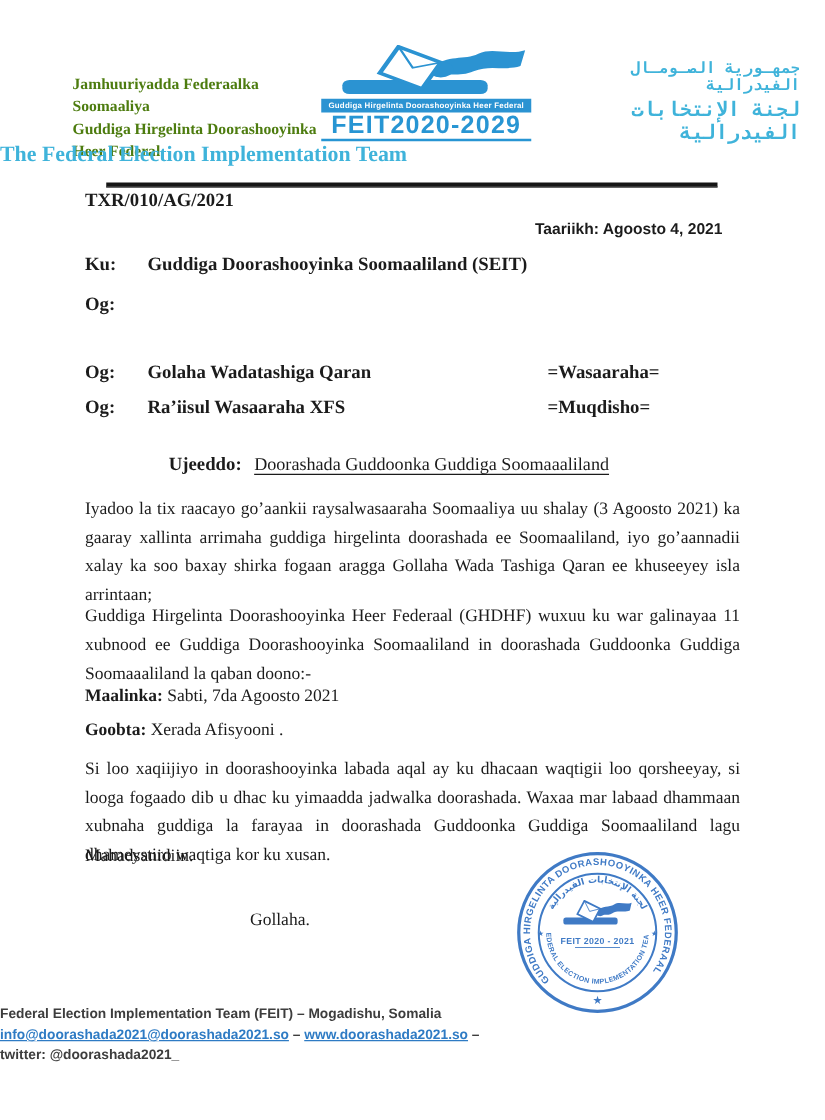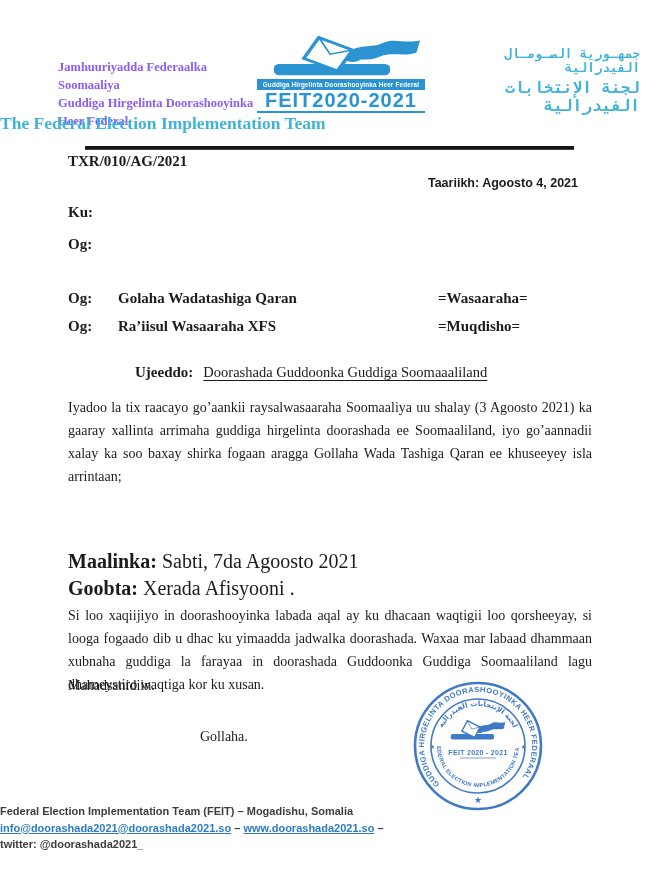--- a/index.html
+++ b/index.html
@@ -10,7 +10,7 @@
   
   .hdr-left{
     position:absolute;left:58px;top:58px;width:210px;
-    color:#8b5cf6;font-size:12.5px;font-weight:600;line-height:1.45;
+    color:#4d7c0f;font-size:12.5px;font-weight:600;line-height:1.45;
     font-family:"Liberation Serif","DejaVu Serif",serif;
   }
   .logo-icon{position:absolute;left:272px;top:36px;color:#2b93d2;}

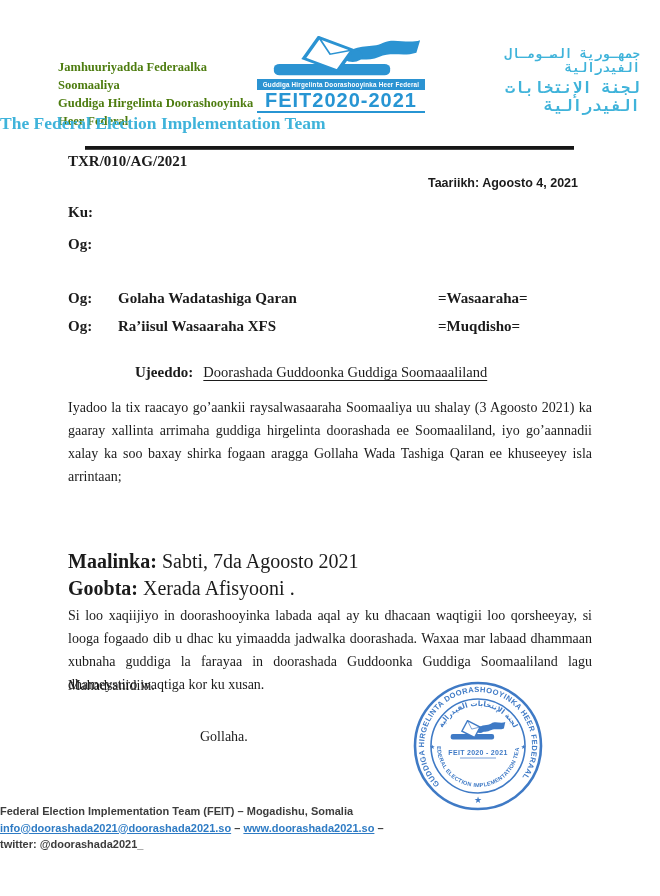--- a/index.html
+++ b/index.html
@@ -105,7 +105,7 @@
     <use href="#ballot-icon"></use>
   </svg>
   <div class="logo-band">Guddiga Hirgelinta Doorashooyinka Heer Federal</div>
-  <div class="logo-feit">FEIT2020-2021</div>
+  <div class="logo-feit">FEIT2020-2029</div>
 
   <div class="hdr-right">
     <div class="ar1">جمهـورية الصـومـال الفيدرالية</div>

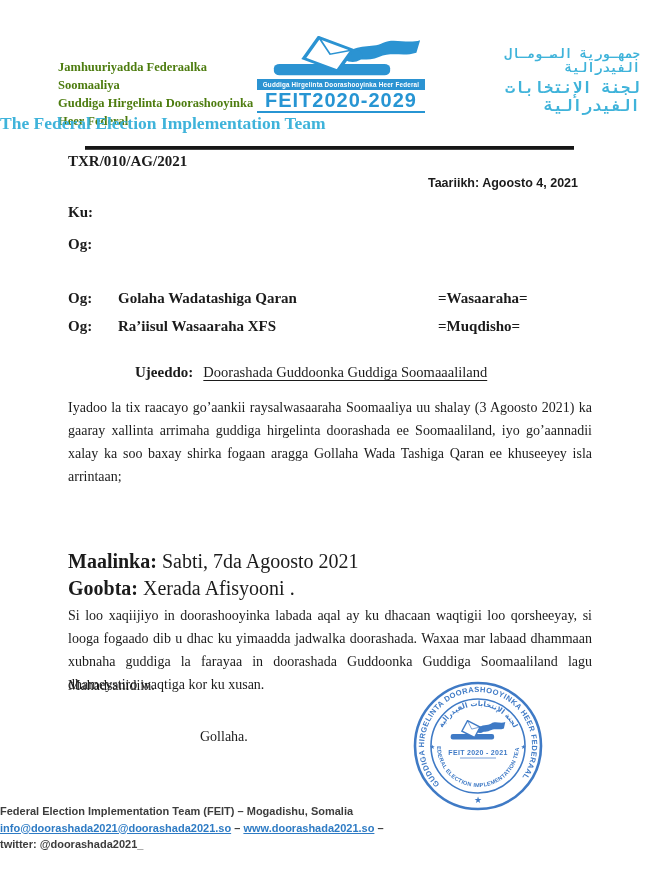--- a/index.html
+++ b/index.html
@@ -121,6 +121,7 @@
   <div class="rows">
     <div class="row row1">
       <span class="lbl">Ku:</span>
+      <span class="txt">Guddiga Doorashooyinka Soomaaliland (SEIT)</span>
       <span class="note"></span>
     </div>
     <div class="row row2">

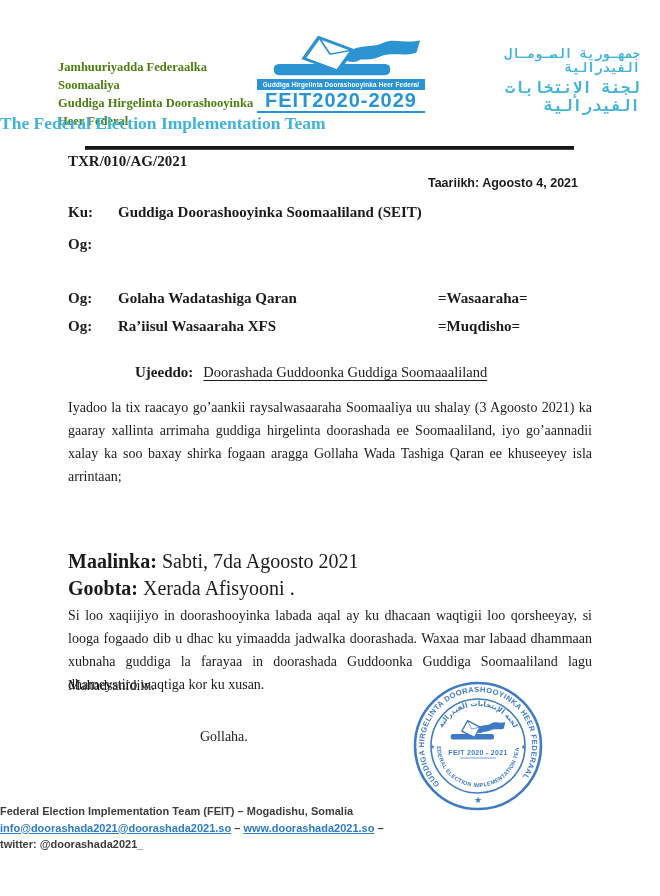--- a/index.html
+++ b/index.html
@@ -145,6 +145,7 @@
   </div>
 
   <p class="para p1">Iyadoo la tix raacayo go’aankii raysalwasaaraha Soomaaliya uu shalay (3 Agoosto 2021) ka gaaray xallinta arrimaha guddiga hirgelinta doorashada ee Soomaaliland, iyo go’aannadii xalay ka soo baxay shirka fogaan aragga Gollaha Wada Tashiga Qaran ee khuseeyey isla arrintaan;</p>
+  <p class="para p2">Guddiga Hirgelinta Doorashooyinka Heer Federaal (GHDHF) wuxuu ku war galinayaa 11 xubnood ee Guddiga Doorashooyinka Soomaaliland in doorashada Guddoonka Guddiga Soomaaaliland la qaban doono:-</p>
 
   <div class="kv kv-day">
     <span class="k">Maalinka:</span>

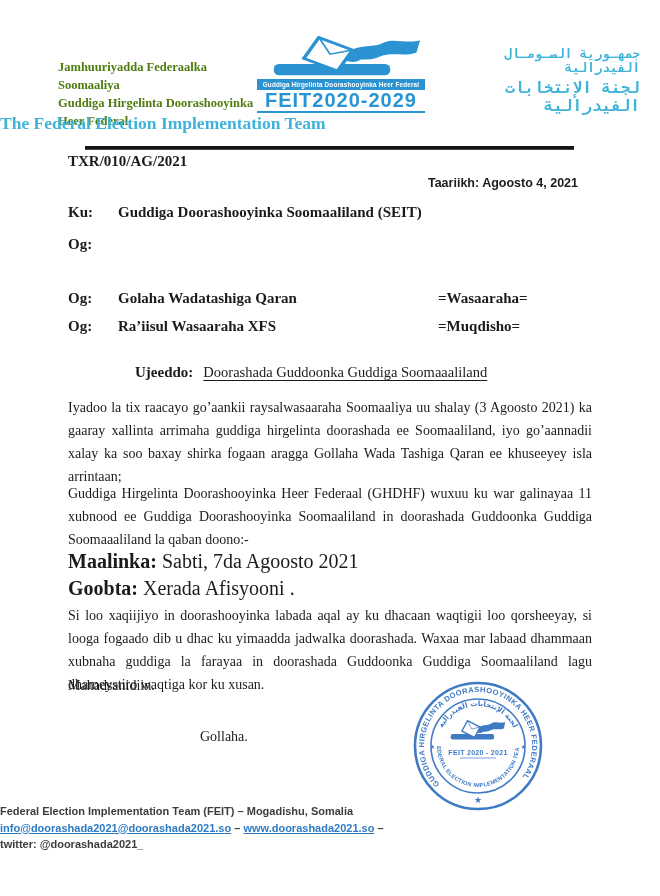--- a/index.html
+++ b/index.html
@@ -64,7 +64,7 @@
   .p1{top:396px;}
   .p2{top:482px;}
   .p3{top:604px;}
-  .kv{position:absolute;left:68px;font-size:20px;}
+  .kv{position:absolute;left:68px;font-size:14px;}
   .kv .k{font-weight:bold;}
   .kv-day{top:550px;}
   .kv-venue{top:577px;}

